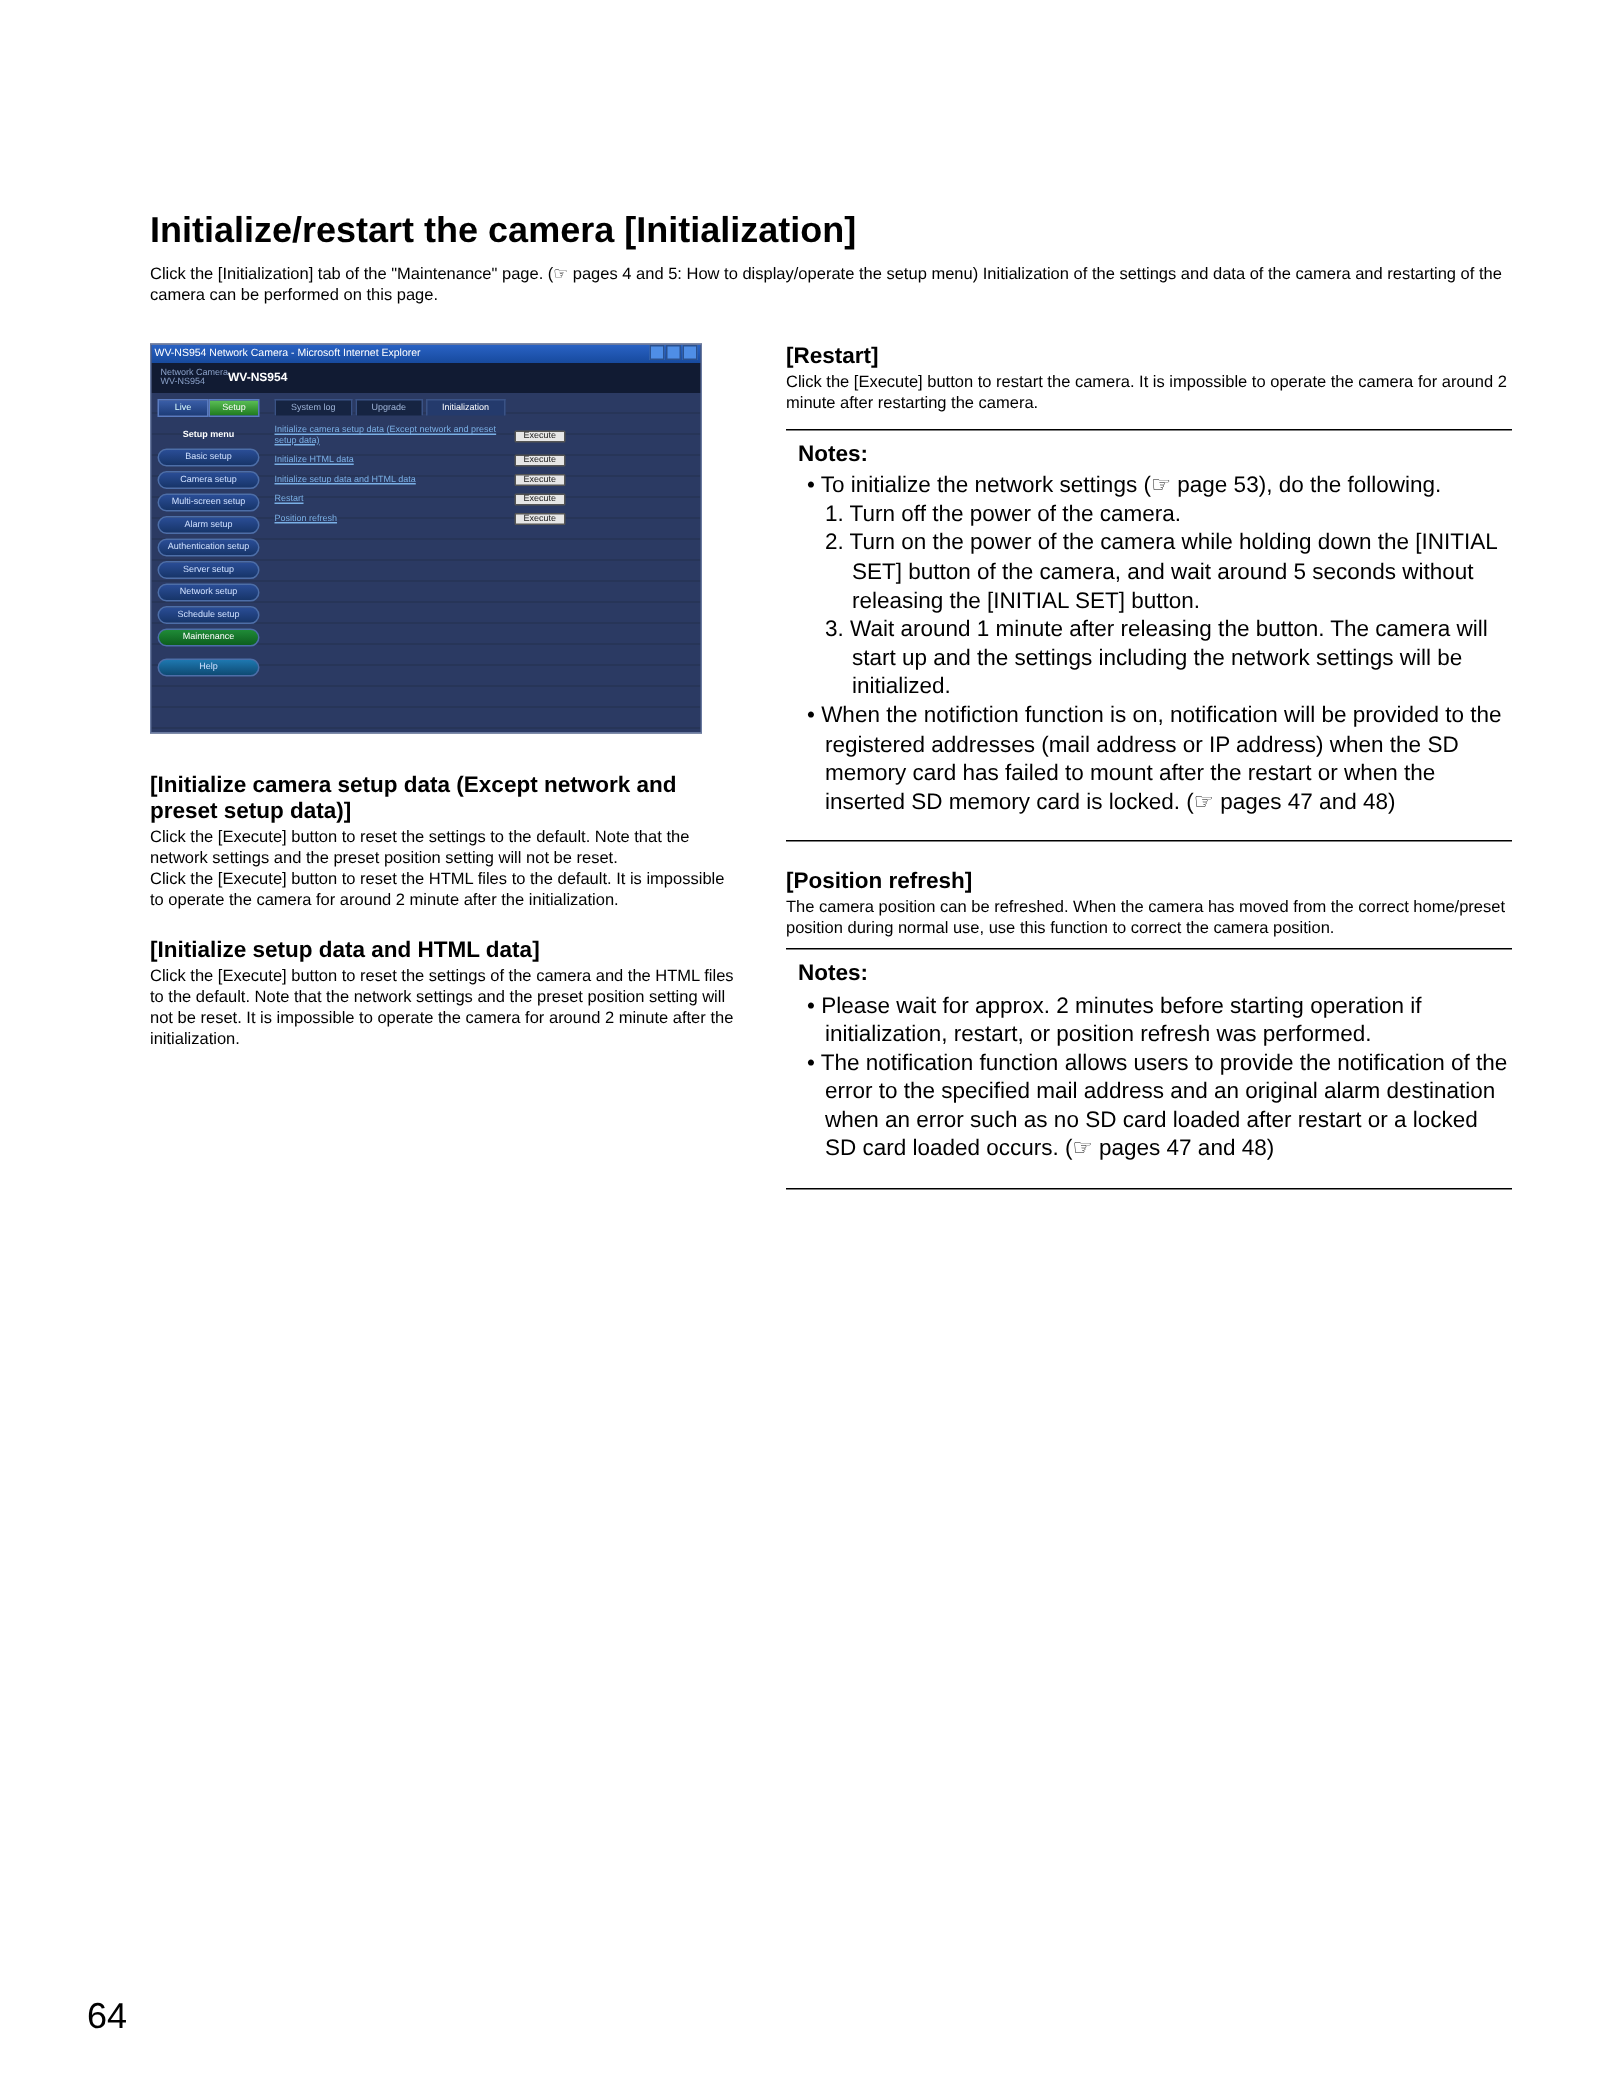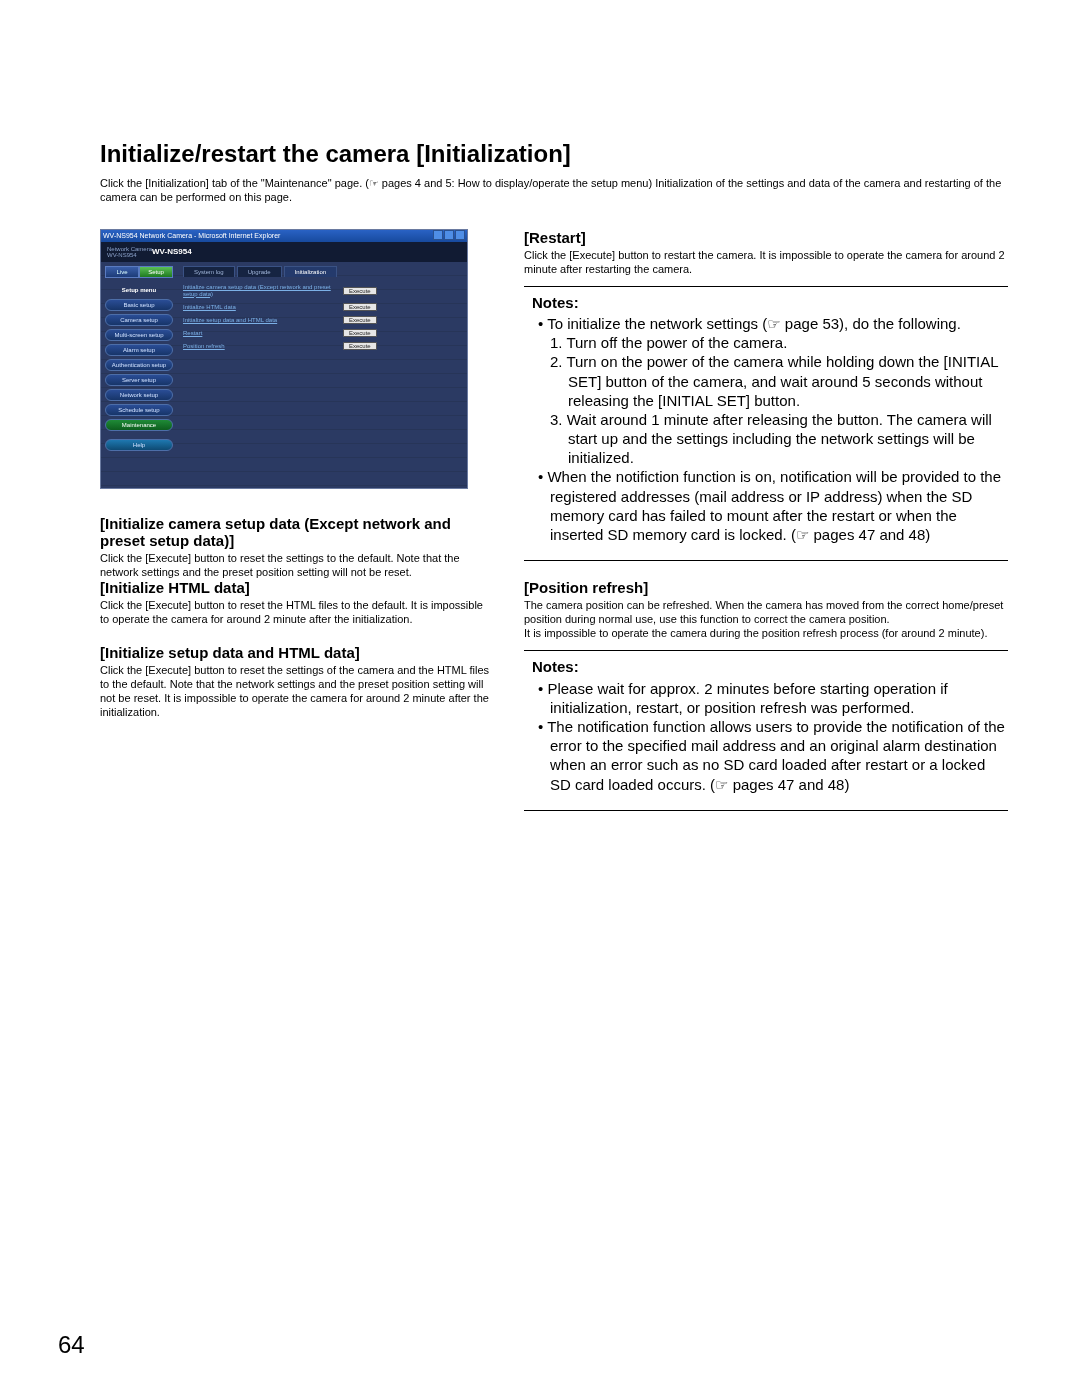--- a/index.html
+++ b/index.html
@@ -233,7 +233,6 @@
       <div class="sect-title">[Initialize camera setup data (Except network and preset setup data)]</div>
       <p class="body" style="margin-bottom:0">Click the [Execute] button to reset the settings to the default. Note that the network settings and the preset position setting will not be reset.</p>
 
-      <div class="sect-title">[Initialize HTML data]</div>
       <p class="body">Click the [Execute] button to reset the HTML files to the default. It is impossible to operate the camera for around 2 minute after the initialization.</p>
 
       <div class="sect-title">[Initialize setup data and HTML data]</div>

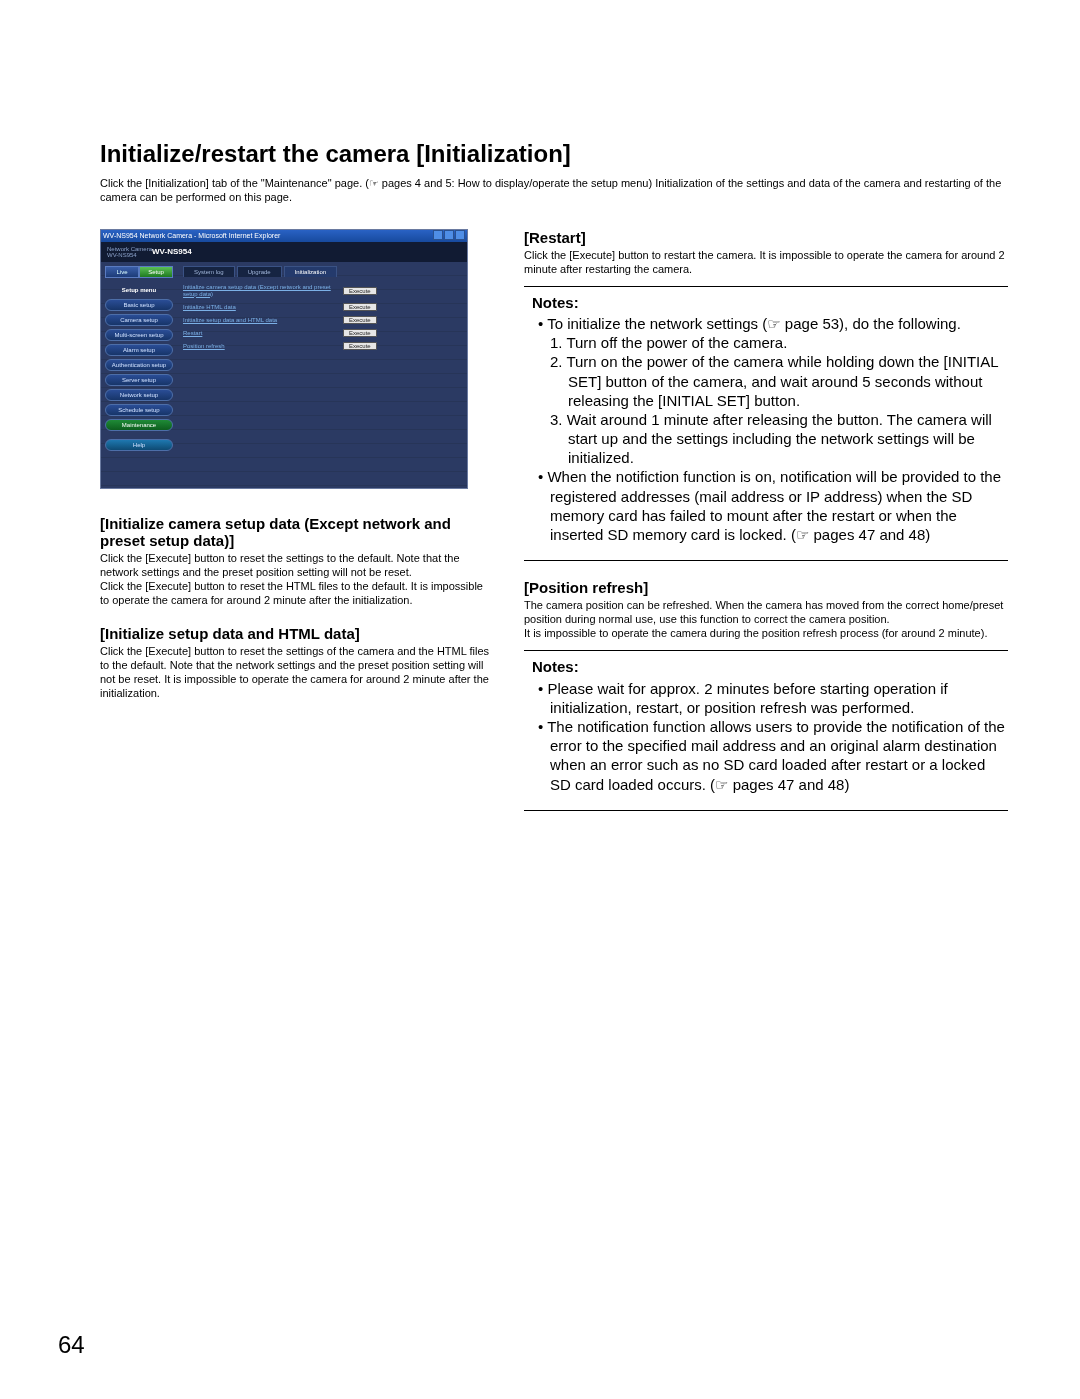--- a/index.html
+++ b/index.html
@@ -254,7 +254,6 @@
 
       <div class="sect-title">[Position refresh]</div>
       <p class="body" style="margin-bottom:0">The camera position can be refreshed. When the camera has moved from the correct home/preset position during normal use, use this function to correct the camera position.</p>
-      <p class="body" style="margin-bottom:10px">It is impossible to operate the camera during the position refresh process (for around 2 minute).</p>
 
       <div class="notes-box">
         <div class="notes-head">Notes:</div>

